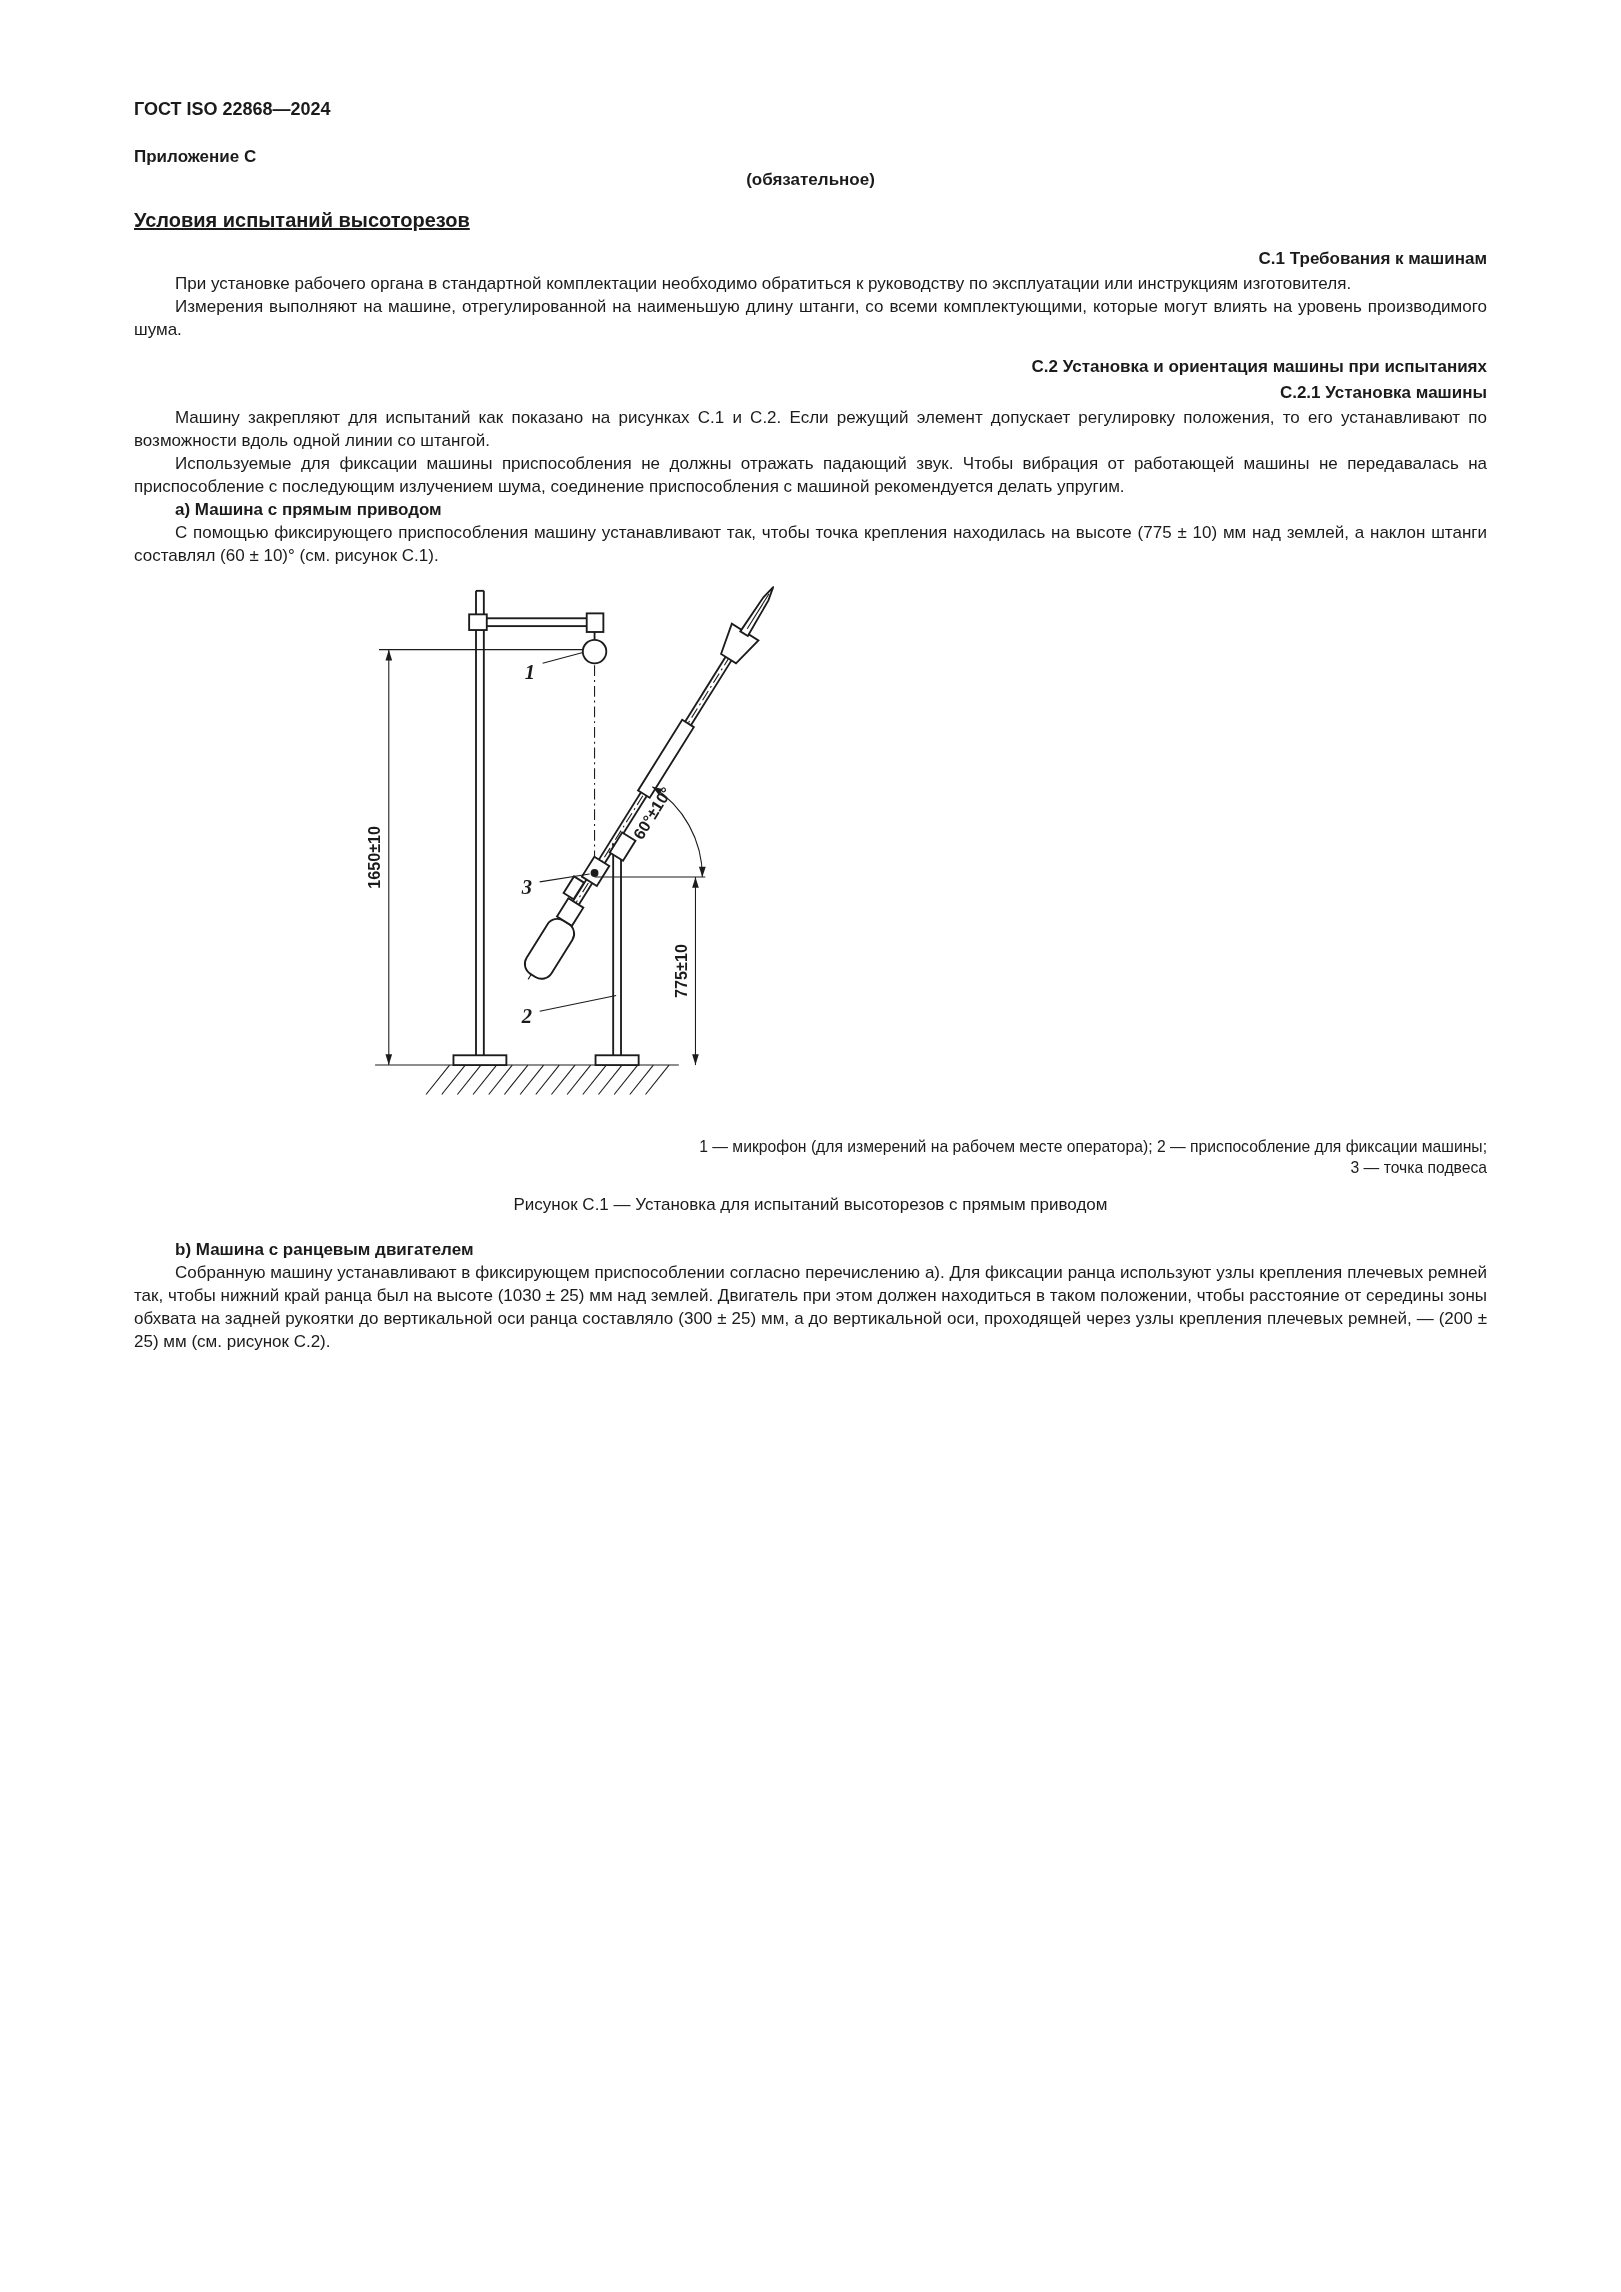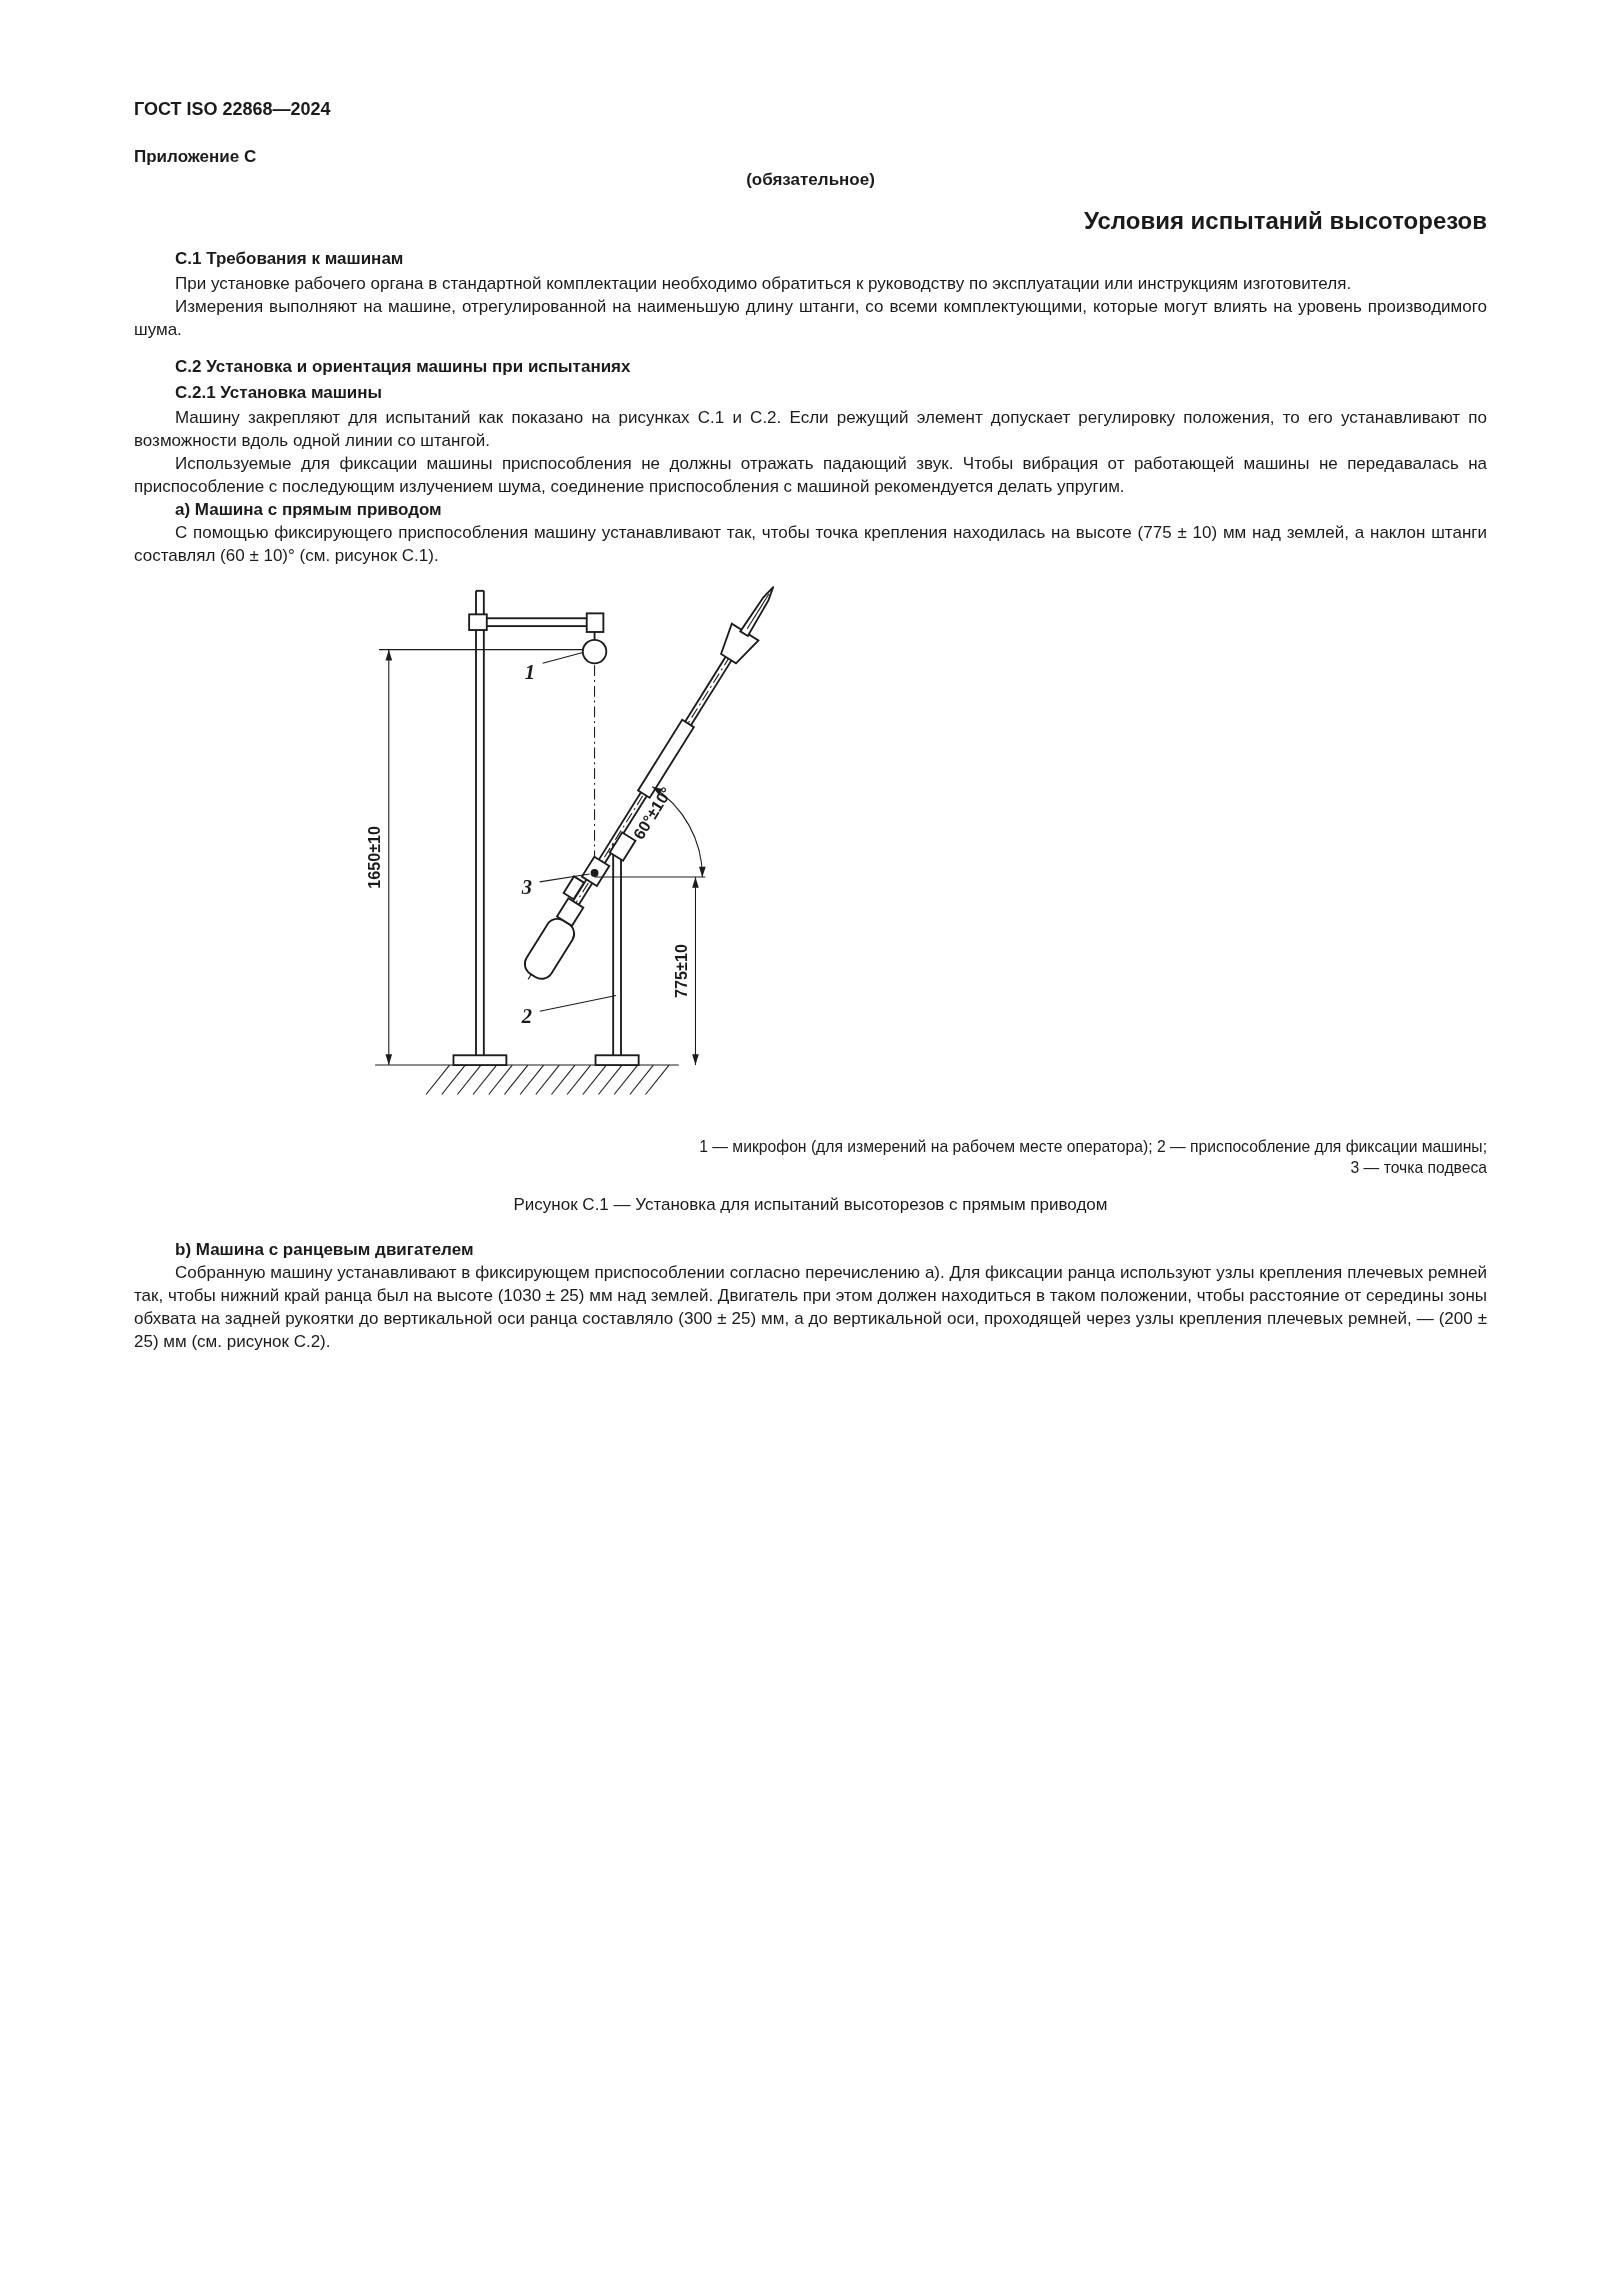--- a/index.html
+++ b/index.html
@@ -35,9 +35,10 @@
   .appendix-title {
     margin-top: 17.6px;
     font-weight: bold;
-    font-size: 24px;
+    font-size: 20px;
     line-height: 23.5px;
-    text-align: right;
+    text-align: left;
+    text-decoration: underline;
   }
   .sec-heading {
     font-weight: bold;

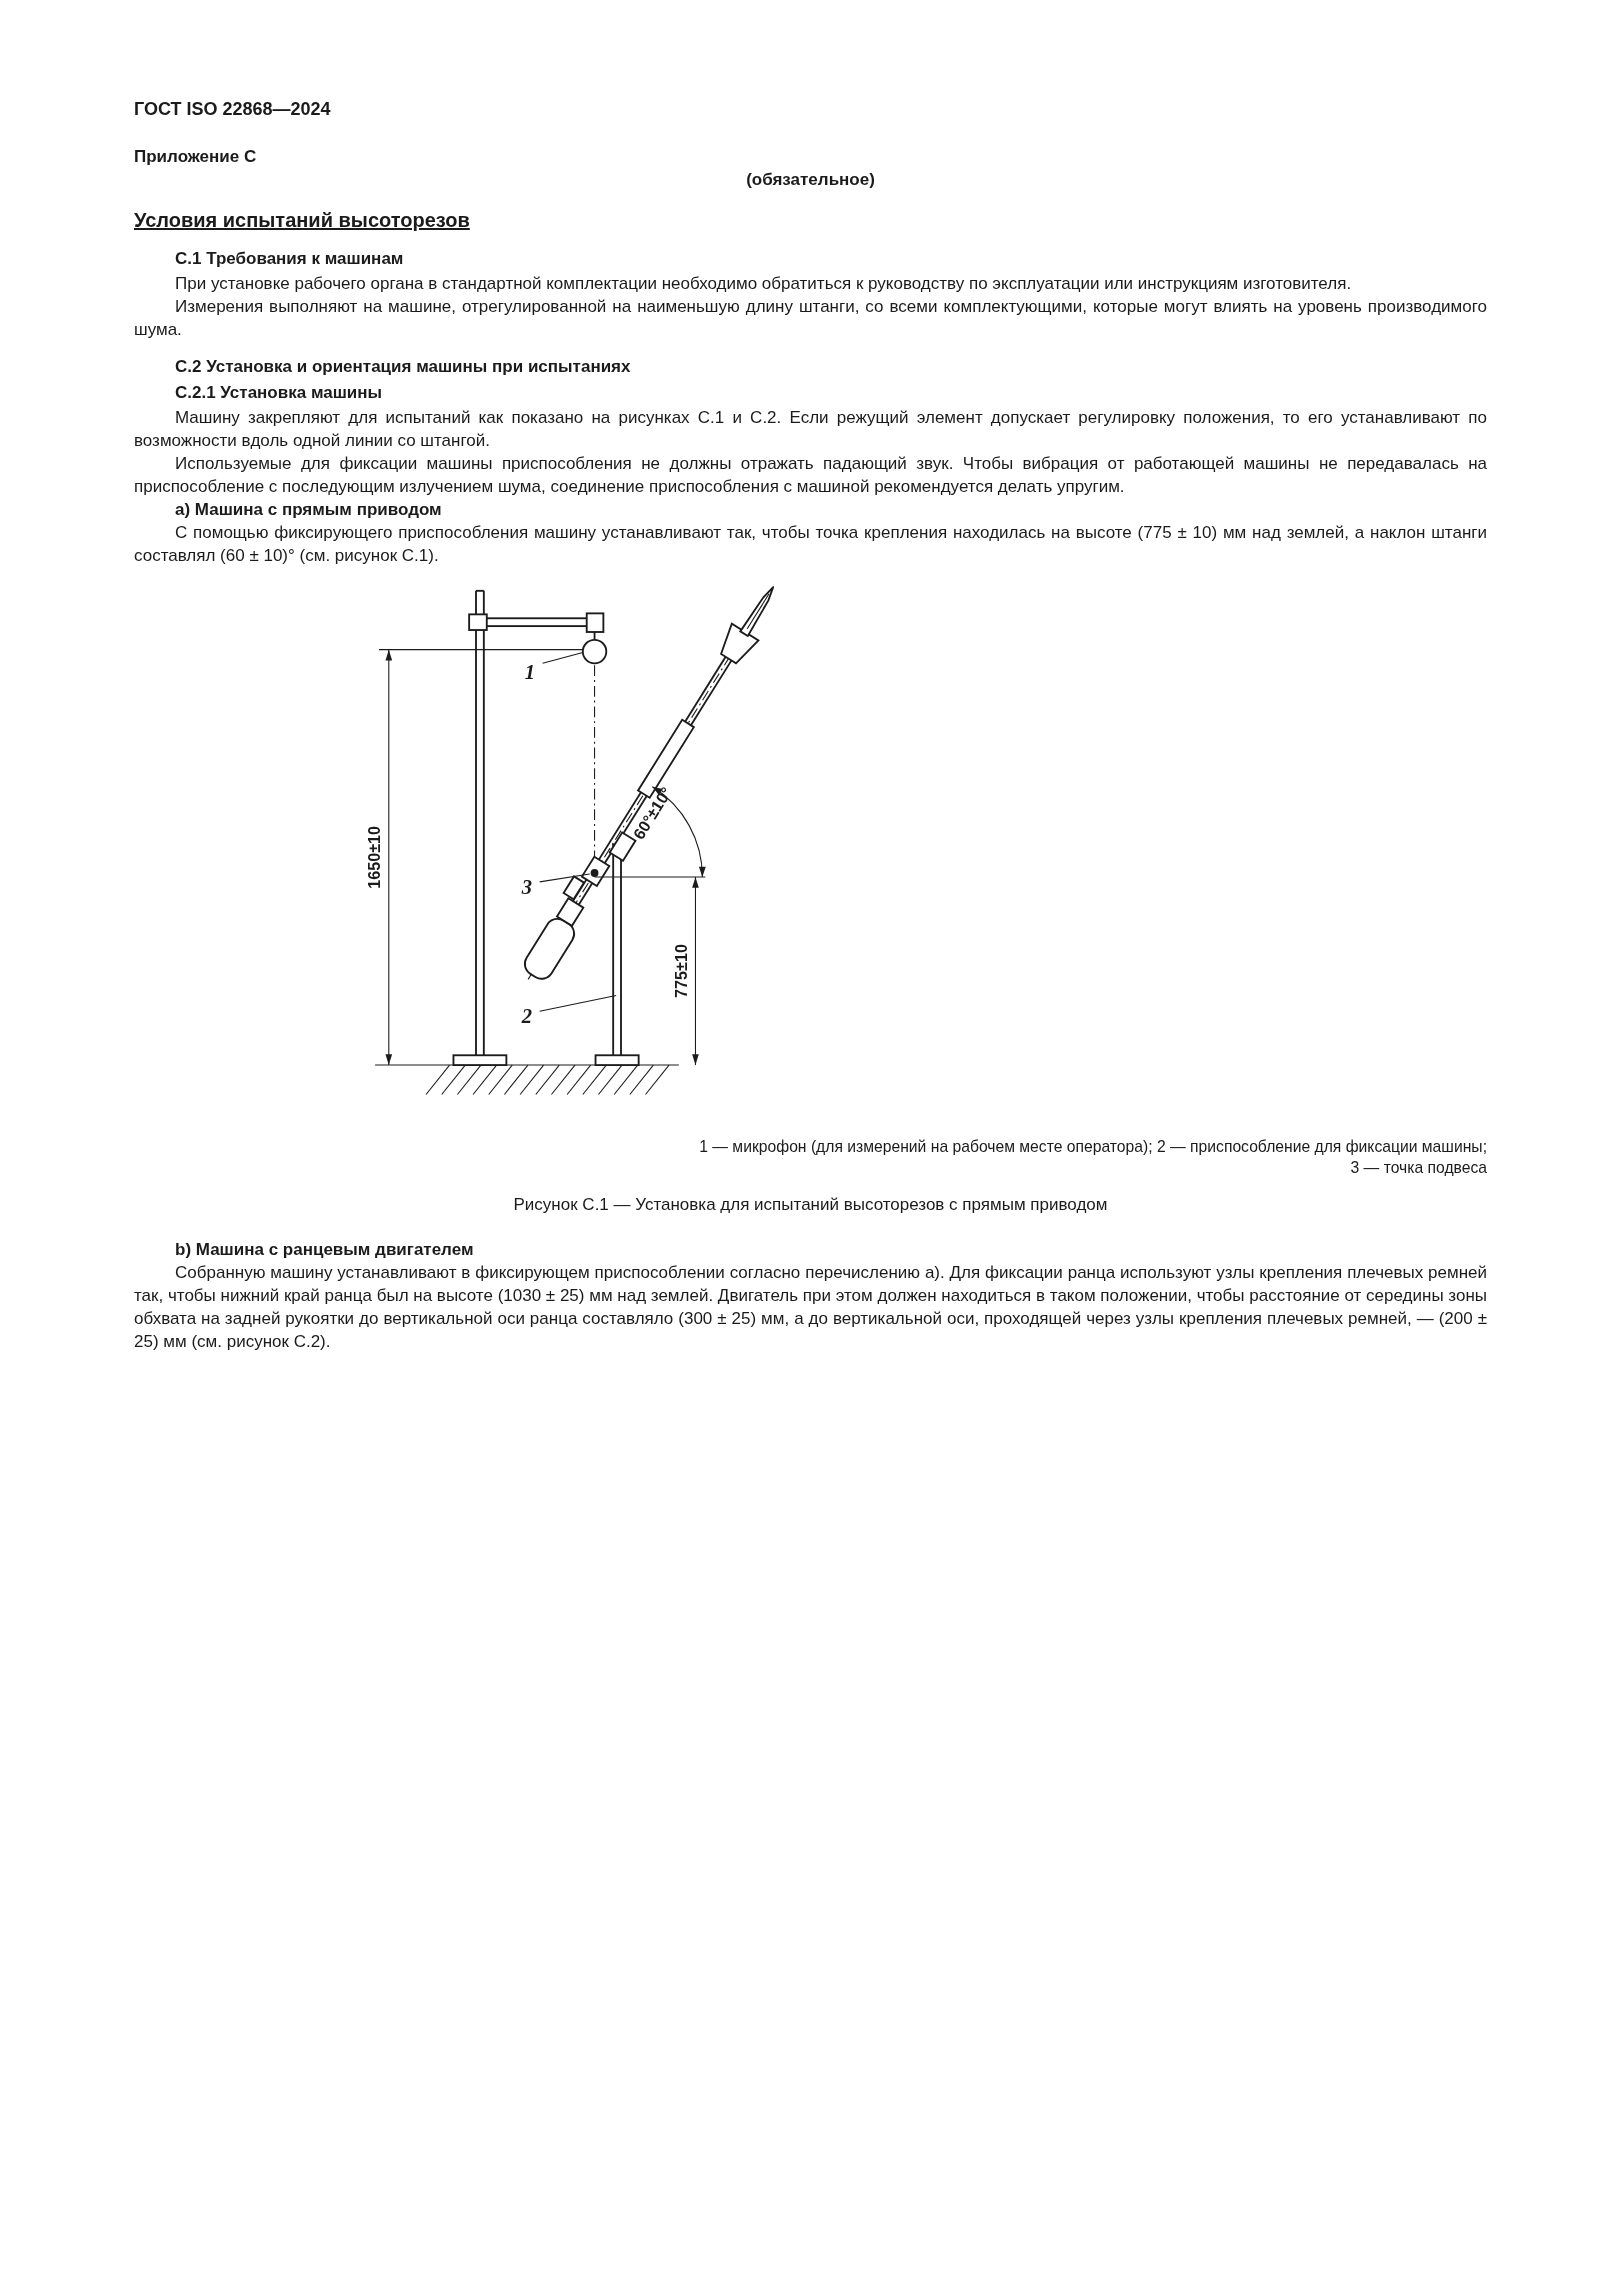--- a/index.html
+++ b/index.html
@@ -45,7 +45,7 @@
     font-size: 17px;
     line-height: 23px;
     margin: 14.7px 0 2px 41px;
-    text-align: left;
+    text-align: right;
   }
   .sec-heading.tight { margin-top: 2.9px; }
   p.body {

